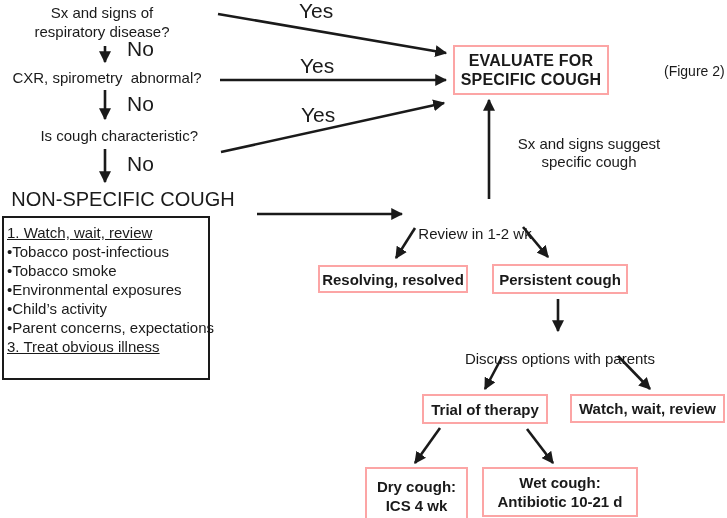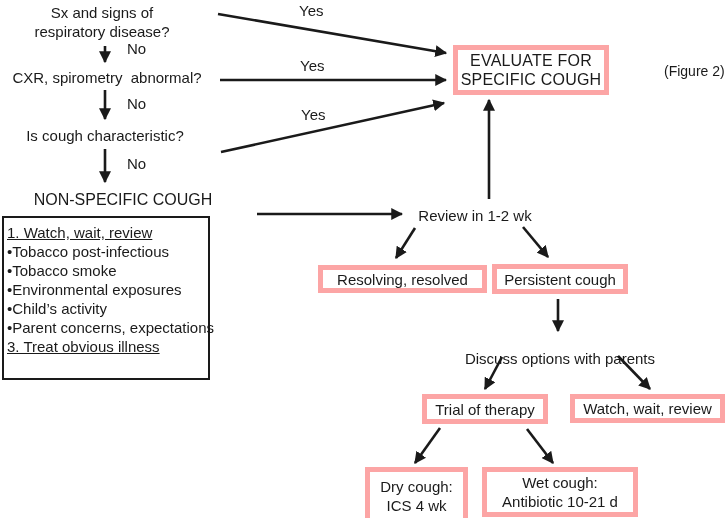--- a/index.html
+++ b/index.html
@@ -22,7 +22,7 @@
   }
   .lbl {
     position: absolute;
-    font-size: 15px;
+    font-size: 21px;
     line-height: 16px;
     white-space: nowrap;
   }

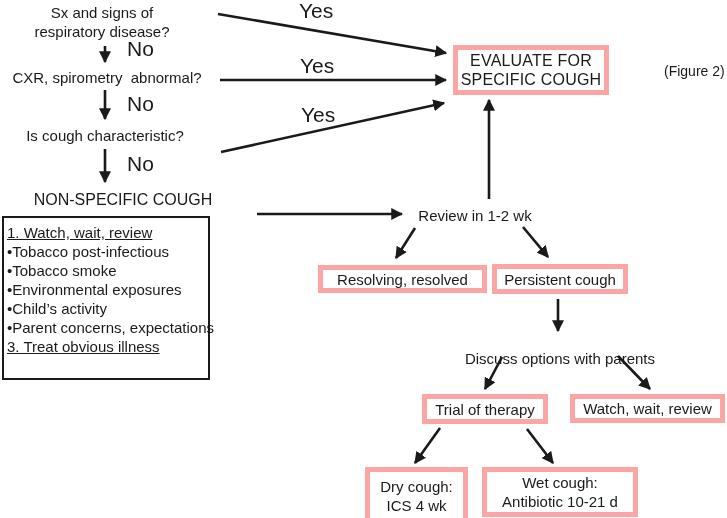--- a/index.html
+++ b/index.html
@@ -28,7 +28,7 @@
   }
   .box {
     position: absolute;
-    border: 5px solid #fca5a5;
+    border: 2px solid #fca5a5;
     box-sizing: border-box;
     display: flex;
     align-items: center;
@@ -38,6 +38,7 @@
     line-height: 19px;
     white-space: pre-line;
     background: #ffffff;
+    font-weight: bold;
   }
   .caps { font-size: 16px; letter-spacing: 0.2px; }
   .note-box {

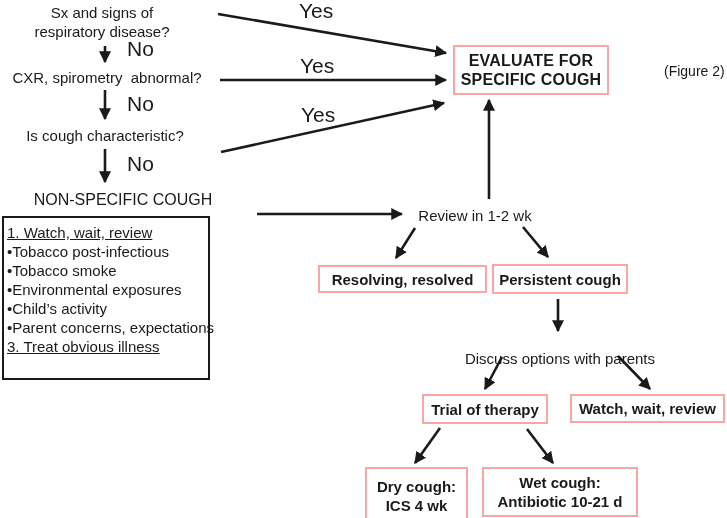--- a/index.html
+++ b/index.html
@@ -95,7 +95,7 @@
   <div class="txt" style="left:12px; top:3px; width:180px;">Sx and signs of
 respiratory disease?</div>
   <div class="txt" style="left:-2px; top:68px; width:218px;">CXR, spirometry&nbsp; abnormal?</div>
-  <div class="txt" style="left:12px; top:126px; width:186px;">Is cough characteristic?</div>
+  <div class="txt" style="left:12px; top:126px; width:186px;text-align:right;">Is cough characteristic?</div>
 
   <div class="lbl" style="left:127px; top:41px;">No</div>
   <div class="lbl" style="left:127px; top:96px;">No</div>

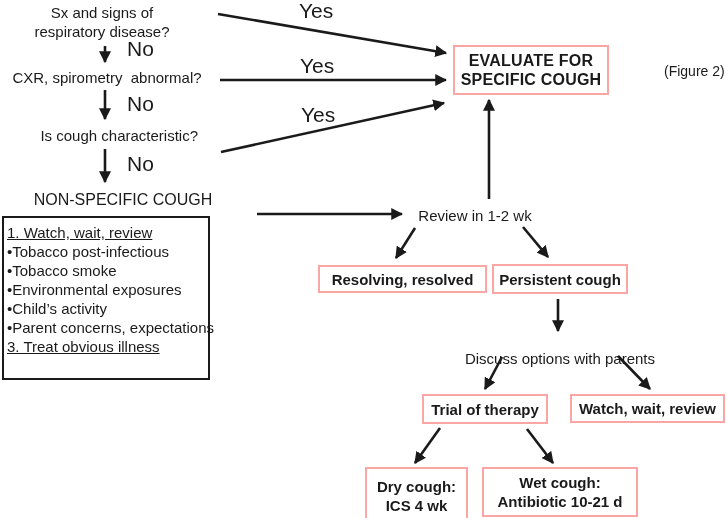--- a/index.html
+++ b/index.html
@@ -107,6 +107,8 @@
   <div class="box caps" style="left:453px; top:45px; width:156px; height:50px;">EVALUATE FOR
 SPECIFIC COUGH</div>
   <div class="lbl" style="left:620px; top:63px; font-size:14px;margin-left:44px;">(Figure 2)</div>
+  <div class="txt" style="left:503px; top:135px; width:172px; line-height:18px;">Sx and signs suggest
+specific cough</div>
 
   <div class="txt title" style="left:10px; top:190px; width:226px;">NON-SPECIFIC COUGH</div>
   <div class="note-box">

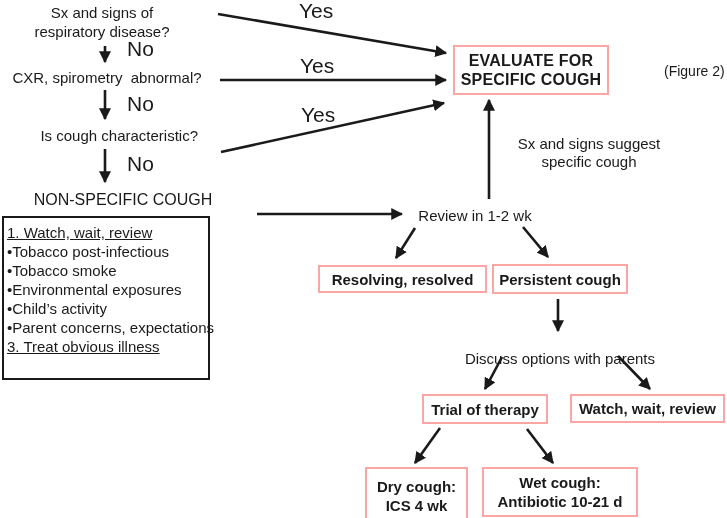--- a/index.html
+++ b/index.html
@@ -54,7 +54,7 @@
   }
   .note-line { white-space: nowrap; }
   .note-line.u { text-decoration: underline; }
-  .title { font-size: 16px; }
+  .title { font-size: 20px; }
 </style>
 </head>
 <body>

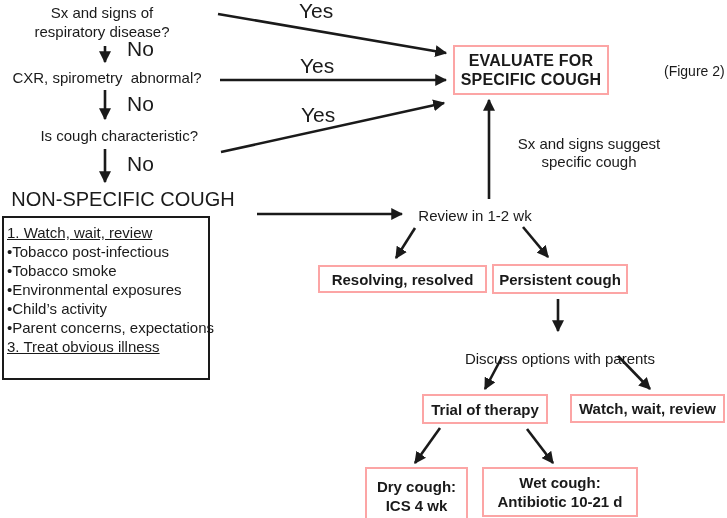--- a/index.html
+++ b/index.html
@@ -121,7 +121,7 @@
     <div class="note-line u">3. Treat obvious illness</div>
   </div>
 
-  <div class="txt" style="left:410px; top:206px; width:130px;">Review in 1-2 wk</div>
+  <div class="txt" style="left:410px; top:224px; width:130px;">Review in 1-2 wk</div>
   <div class="box" style="left:318px; top:265px; width:169px; height:28px;text-align:right;">Resolving, resolved</div>
   <div class="box" style="left:492px; top:264px; width:136px; height:30px;">Persistent cough</div>
   <div class="txt" style="left:450px; top:337px; width:220px;margin-top:12px;">Discuss options with parents</div>

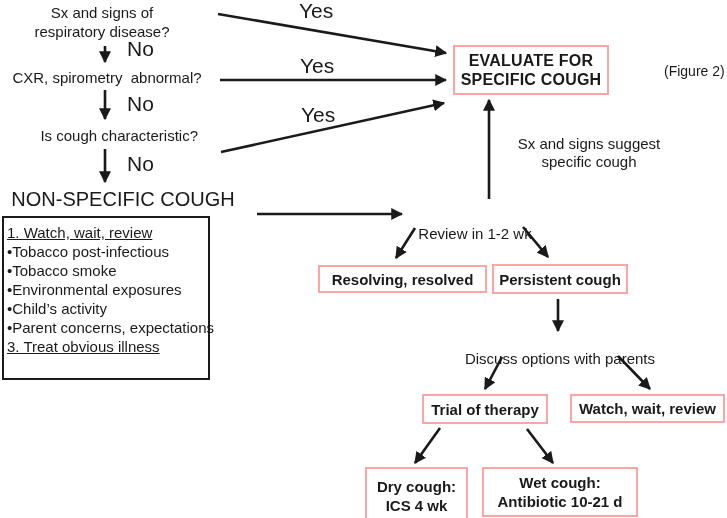--- a/index.html
+++ b/index.html
@@ -122,7 +122,7 @@
   </div>
 
   <div class="txt" style="left:410px; top:224px; width:130px;">Review in 1-2 wk</div>
-  <div class="box" style="left:318px; top:265px; width:169px; height:28px;text-align:right;">Resolving, resolved</div>
+  <div class="box" style="left:318px; top:265px; width:150px; height:28px;text-align:right;">Resolving, resolved</div>
   <div class="box" style="left:492px; top:264px; width:136px; height:30px;">Persistent cough</div>
   <div class="txt" style="left:450px; top:337px; width:220px;margin-top:12px;">Discuss options with parents</div>
   <div class="box" style="left:422px; top:394px; width:126px; height:30px;">Trial of therapy</div>

